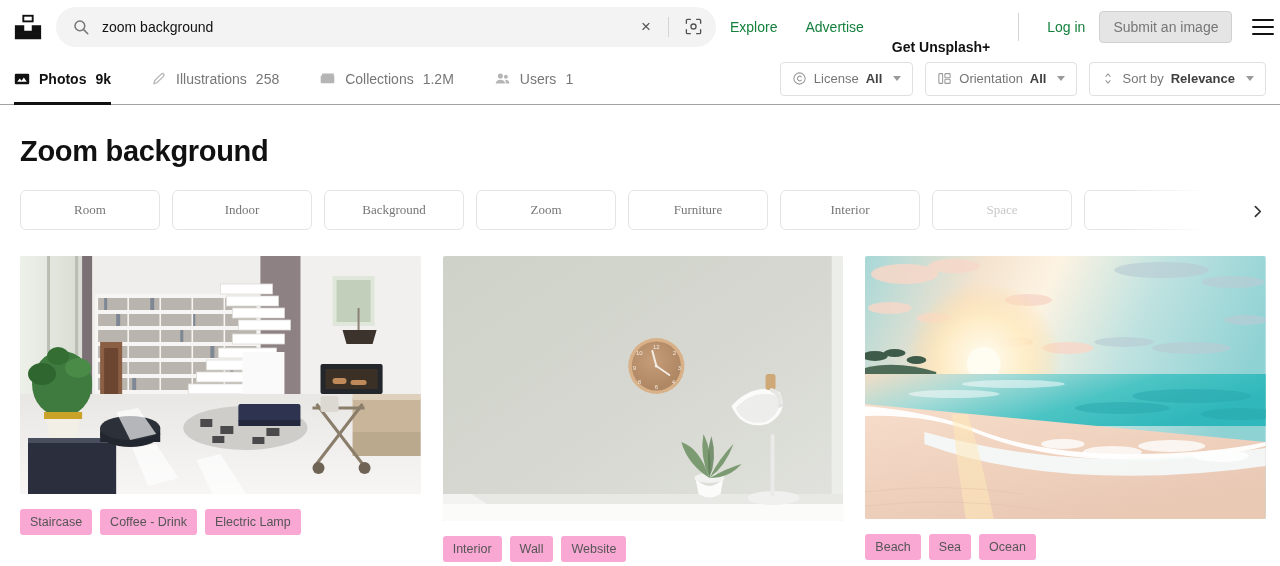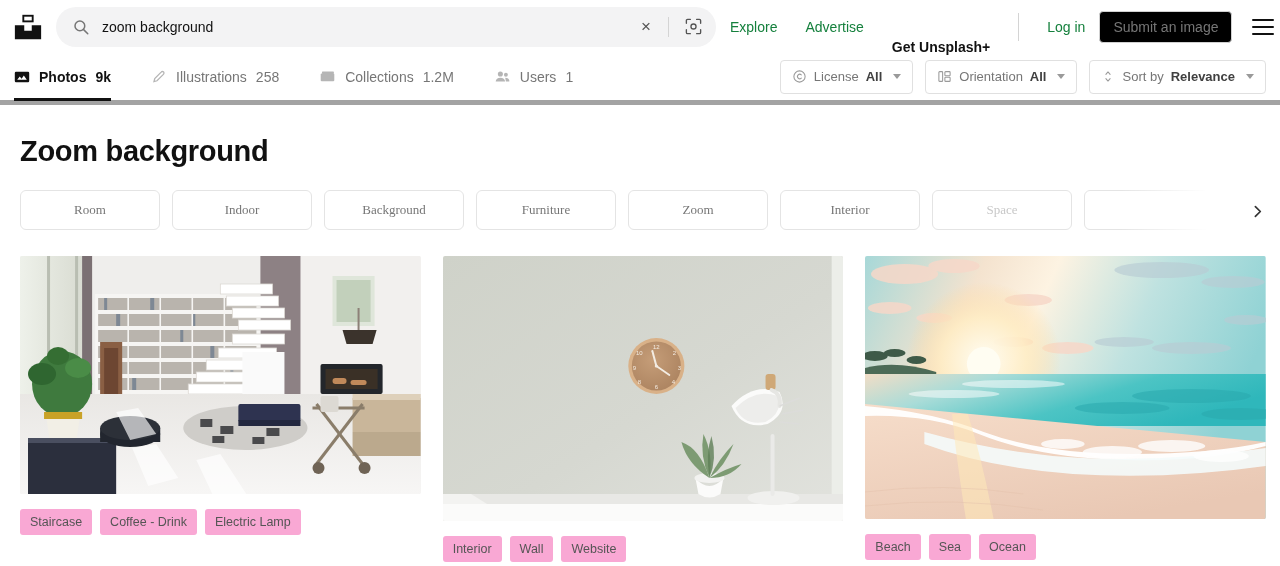--- a/index.html
+++ b/index.html
@@ -87,7 +87,7 @@
   .btn-outline {
     font-size: 14px;
     color: #767676;
-    background: #000000;
+    background: #e5e5e5;
     border: 1px solid #d1d1d1;
     border-radius: 4px;
     height: 32px;

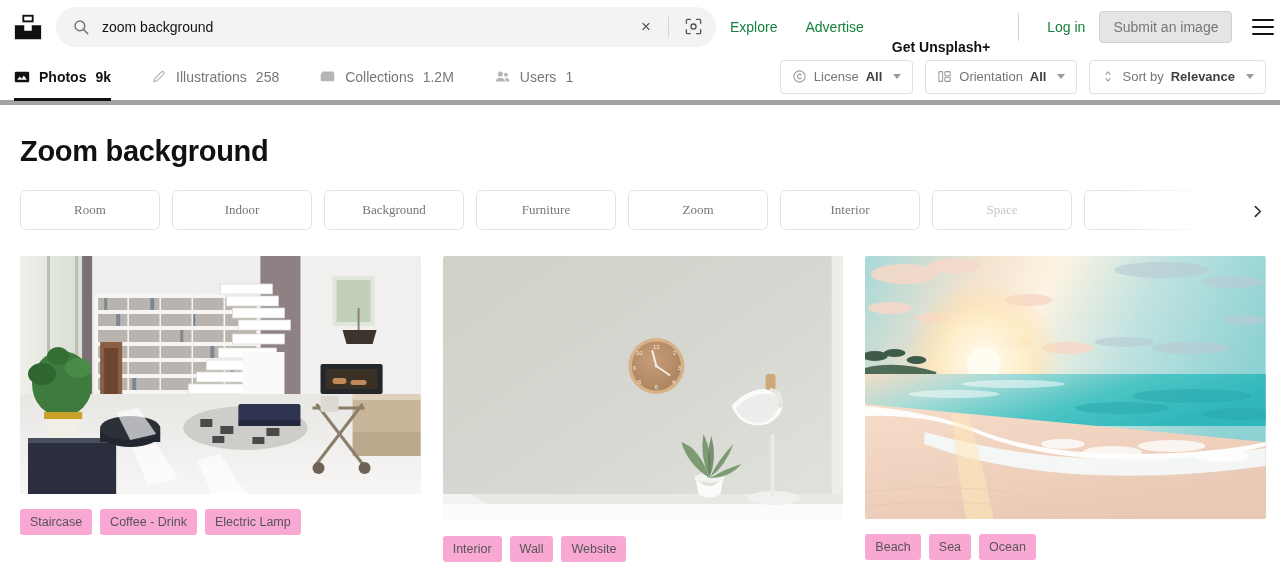--- a/index.html
+++ b/index.html
@@ -113,7 +113,7 @@
     display: flex;
     align-items: center;
     padding: 0 14px;
-    border-bottom: 5px solid #a3a3a3;
+    border-bottom: 1px solid #a3a3a3;
     position: relative;
   }
   .tabs { display: flex; align-items: center; height: 100%; }

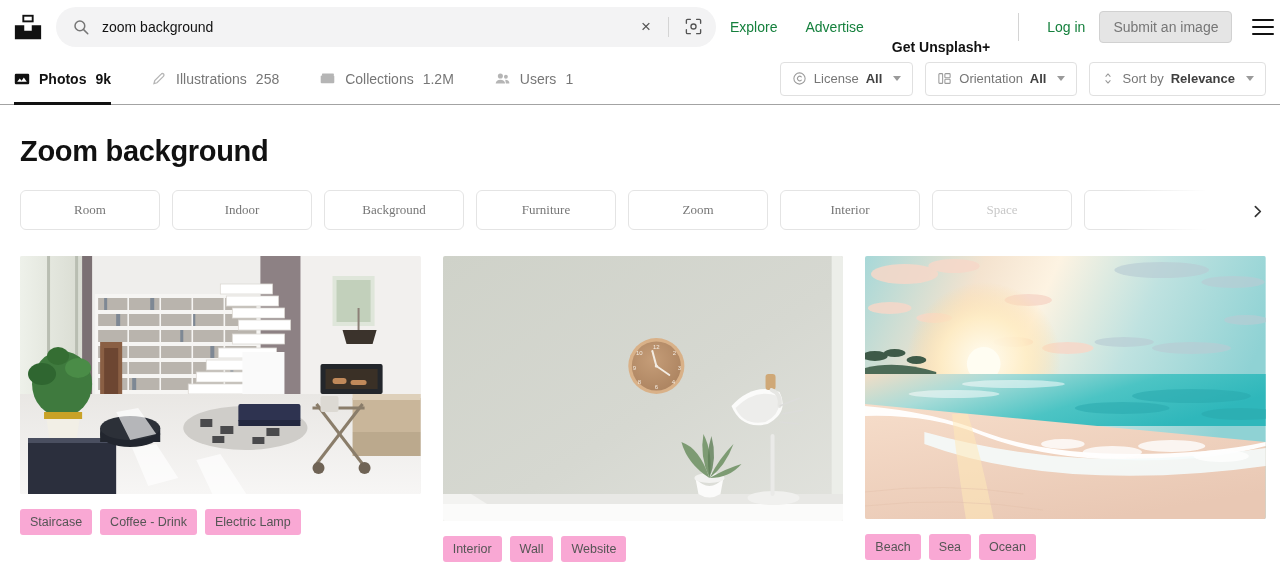--- a/index.html
+++ b/index.html
@@ -402,8 +402,8 @@
     <div class="chip">Room</div>
     <div class="chip">Indoor</div>
     <div class="chip">Background</div>
+    <div class="chip">Zoom</div>
     <div class="chip">Furniture</div>
-    <div class="chip">Zoom</div>
     <div class="chip">Interior</div>
     <div class="chip faded">Space</div>
     <div class="chip faded"></div>

